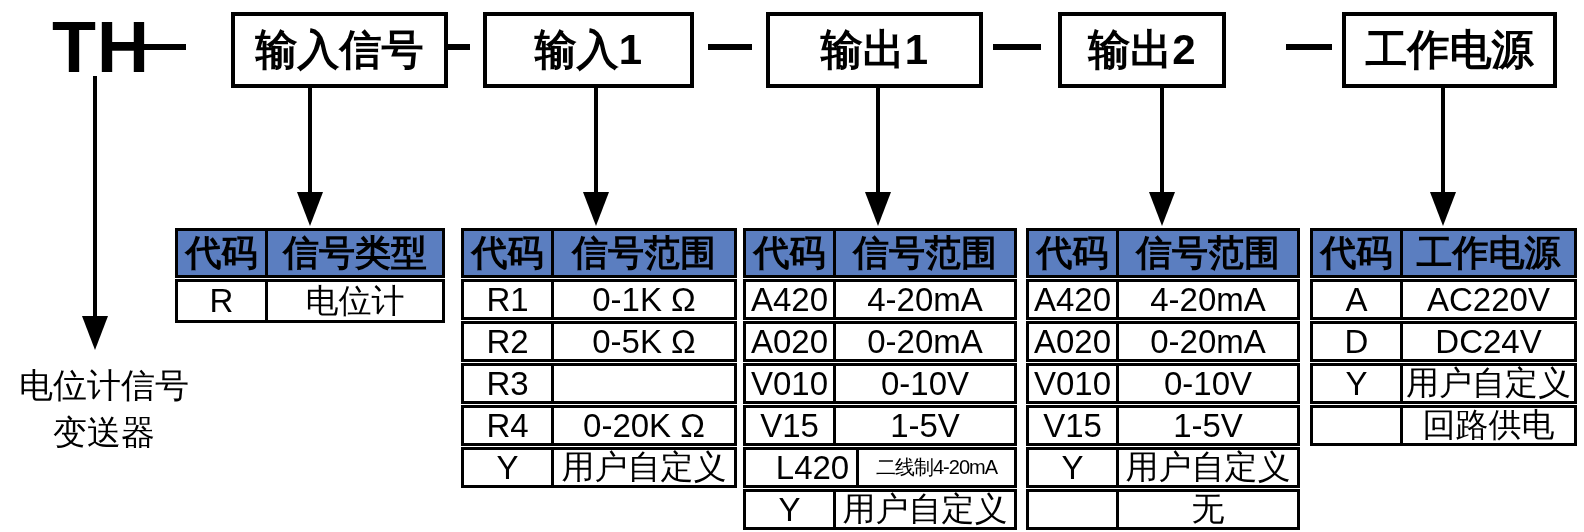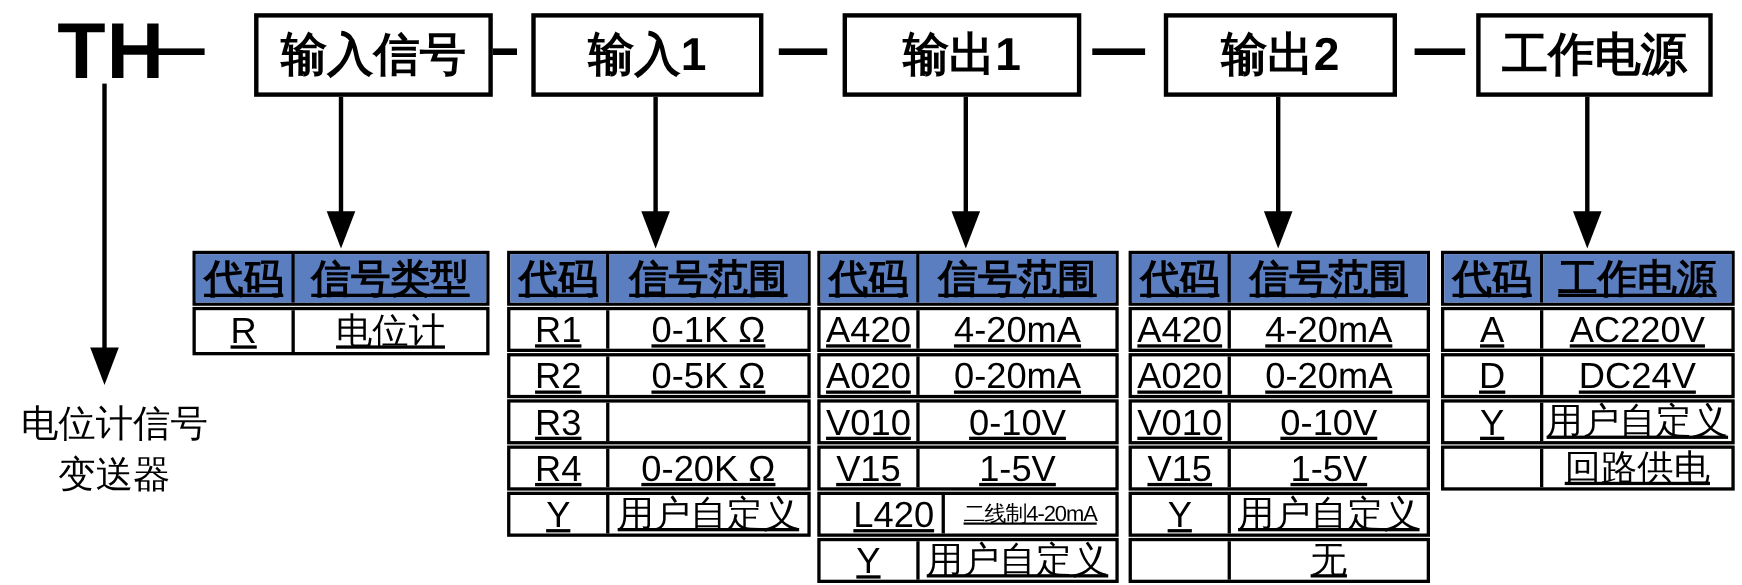--- a/index.html
+++ b/index.html
@@ -144,7 +144,7 @@
         <div class="cell val">用户自定义</div>
       </div>
     </div>
-    <div class="seg-box" style="left: 1058px; width: 212px;">
+    <div class="seg-box" style="left: 1058px; width: 168px;">
       <span>输出2</span>
     </div>
     <div class="vline" style="left: 1160px; top: 88px; height: 108px;"></div>

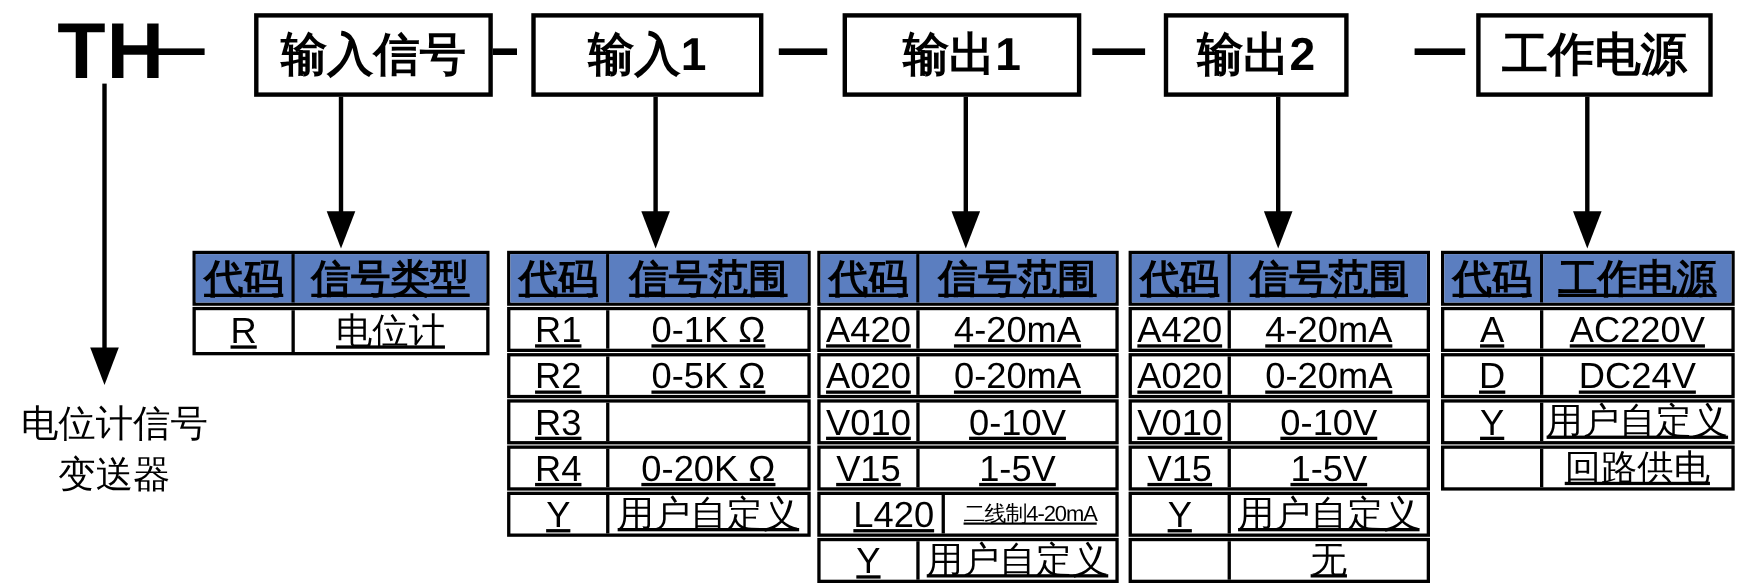--- a/index.html
+++ b/index.html
@@ -35,7 +35,7 @@
   .trow.hdr .cell { background:#5b7ec0; }
   .cell {
     display:flex; align-items:center; justify-content:center;
-    font-size:33px; white-space:nowrap; overflow:hidden;text-decoration:underline;
+    font-size:33px; white-space:nowrap; overflow:hidden;
   }
   .cell.code { width:90px; border-right:3px solid #000; flex:none; }
   .cell.val  { flex:1; }

